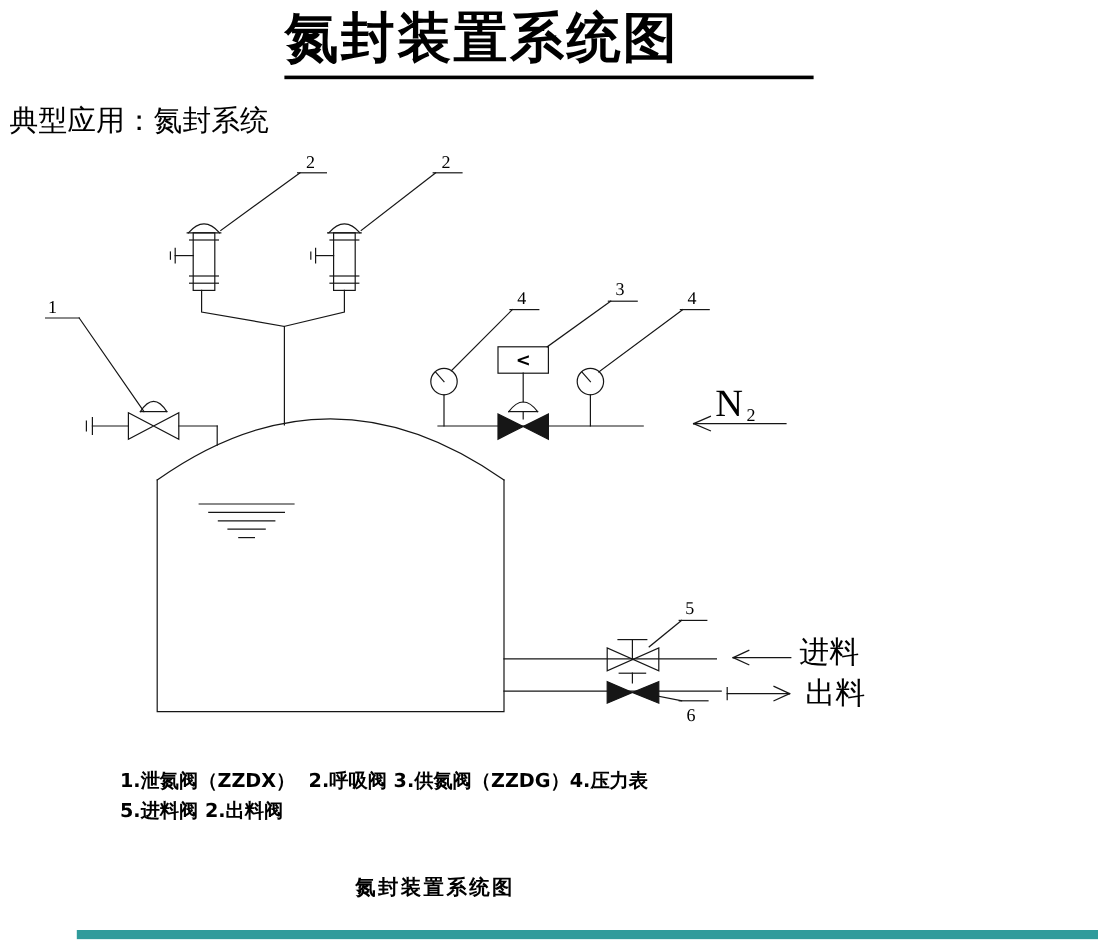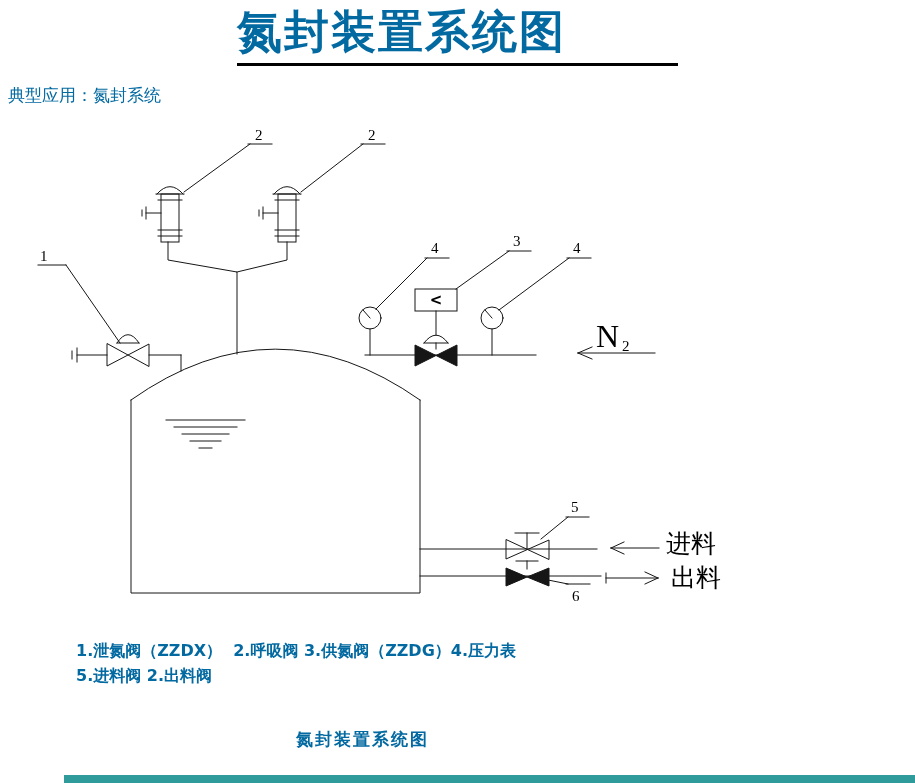--- a/index.html
+++ b/index.html
@@ -5,7 +5,7 @@
   html,body{margin:0;padding:0;background:#ffffff;}
   .page{
     position:relative;width:915px;height:783px;background:#ffffff;
-    overflow:hidden;color:#0369a1;
+    overflow:hidden;color:#000000;
     font-family:"Liberation Serif", serif;
   }
   .title-wrap{position:absolute;top:4px;left:0;width:100%;text-align:center;}

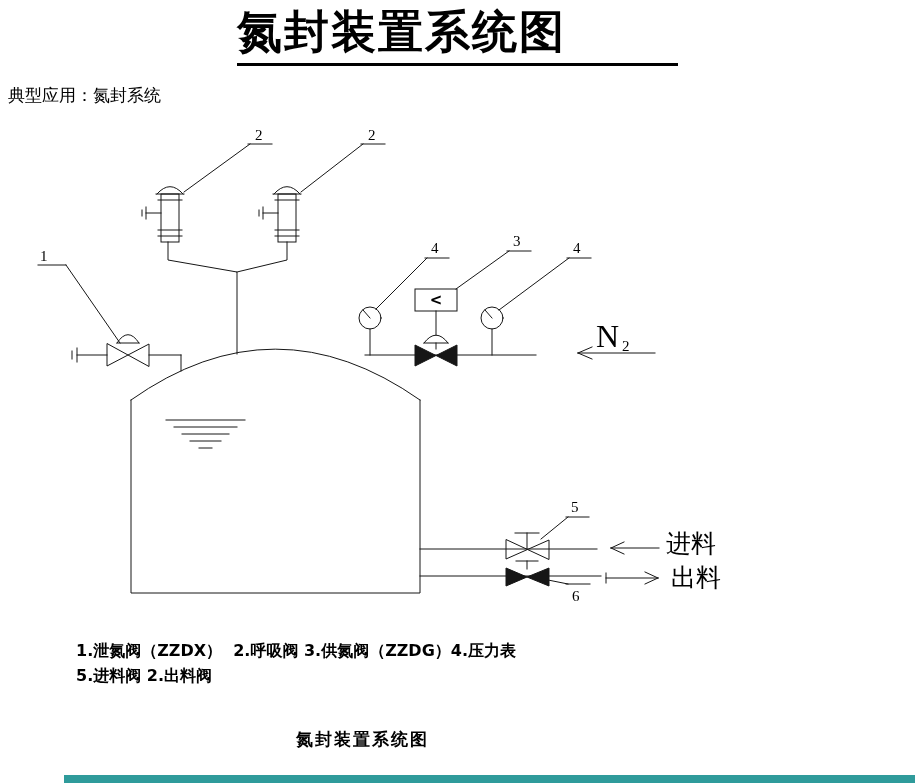--- a/index.html
+++ b/index.html
@@ -13,7 +13,7 @@
     display:inline-block;font-size:45px;font-weight:bold;letter-spacing:2px;
     border-bottom:3px solid #000;padding:0 112px 3px 0;line-height:1.25;
   }
-  .subtitle{position:absolute;left:8px;top:84px;font-size:17px;}
+  .subtitle{position:absolute;left:8px;top:84px;font-size:24px;}
   svg.diagram{position:absolute;left:0;top:0;}
   .ln{stroke:#161616;stroke-width:1;fill:none;stroke-linecap:square;}
   .fl{fill:#161616;stroke:#161616;stroke-width:1;}

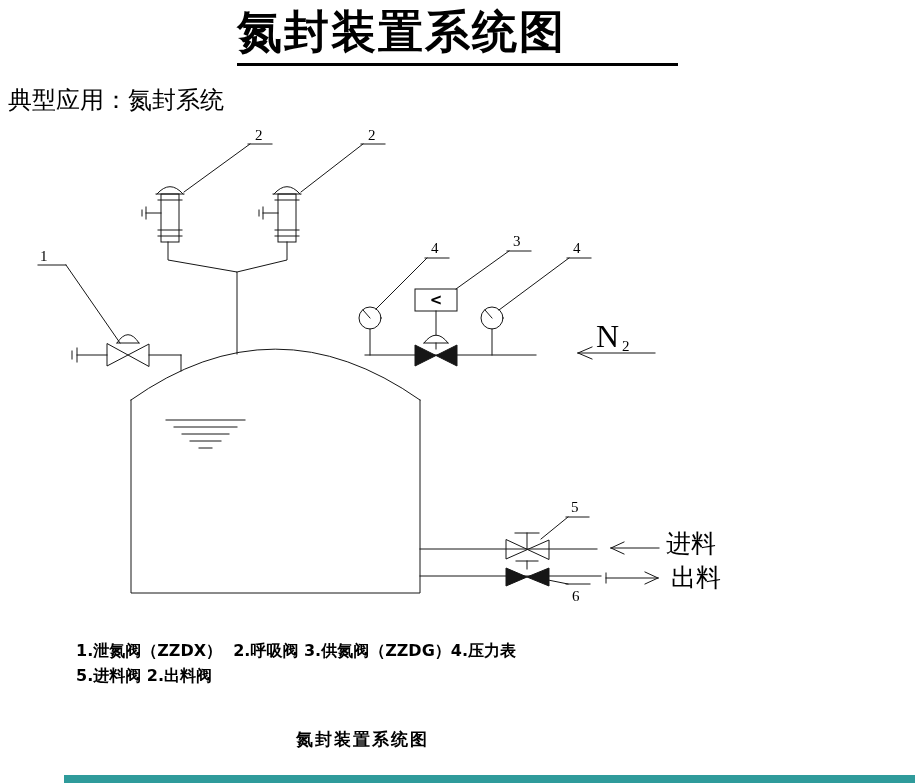--- a/index.html
+++ b/index.html
@@ -24,7 +24,7 @@
   .cjk{font:25px "Liberation Serif", serif;}
   .reg-sym{font:bold 15px "DejaVu Sans", sans-serif;text-anchor:middle;}
   .legend{
-    position:absolute;left:76px;font-size:16px;font-weight:bold;white-space:pre;
+    position:absolute;left:100px;font-size:16px;font-weight:bold;white-space:pre;
     font-family:"DejaVu Sans", sans-serif;
   }
   .legend-1{top:641px;}

